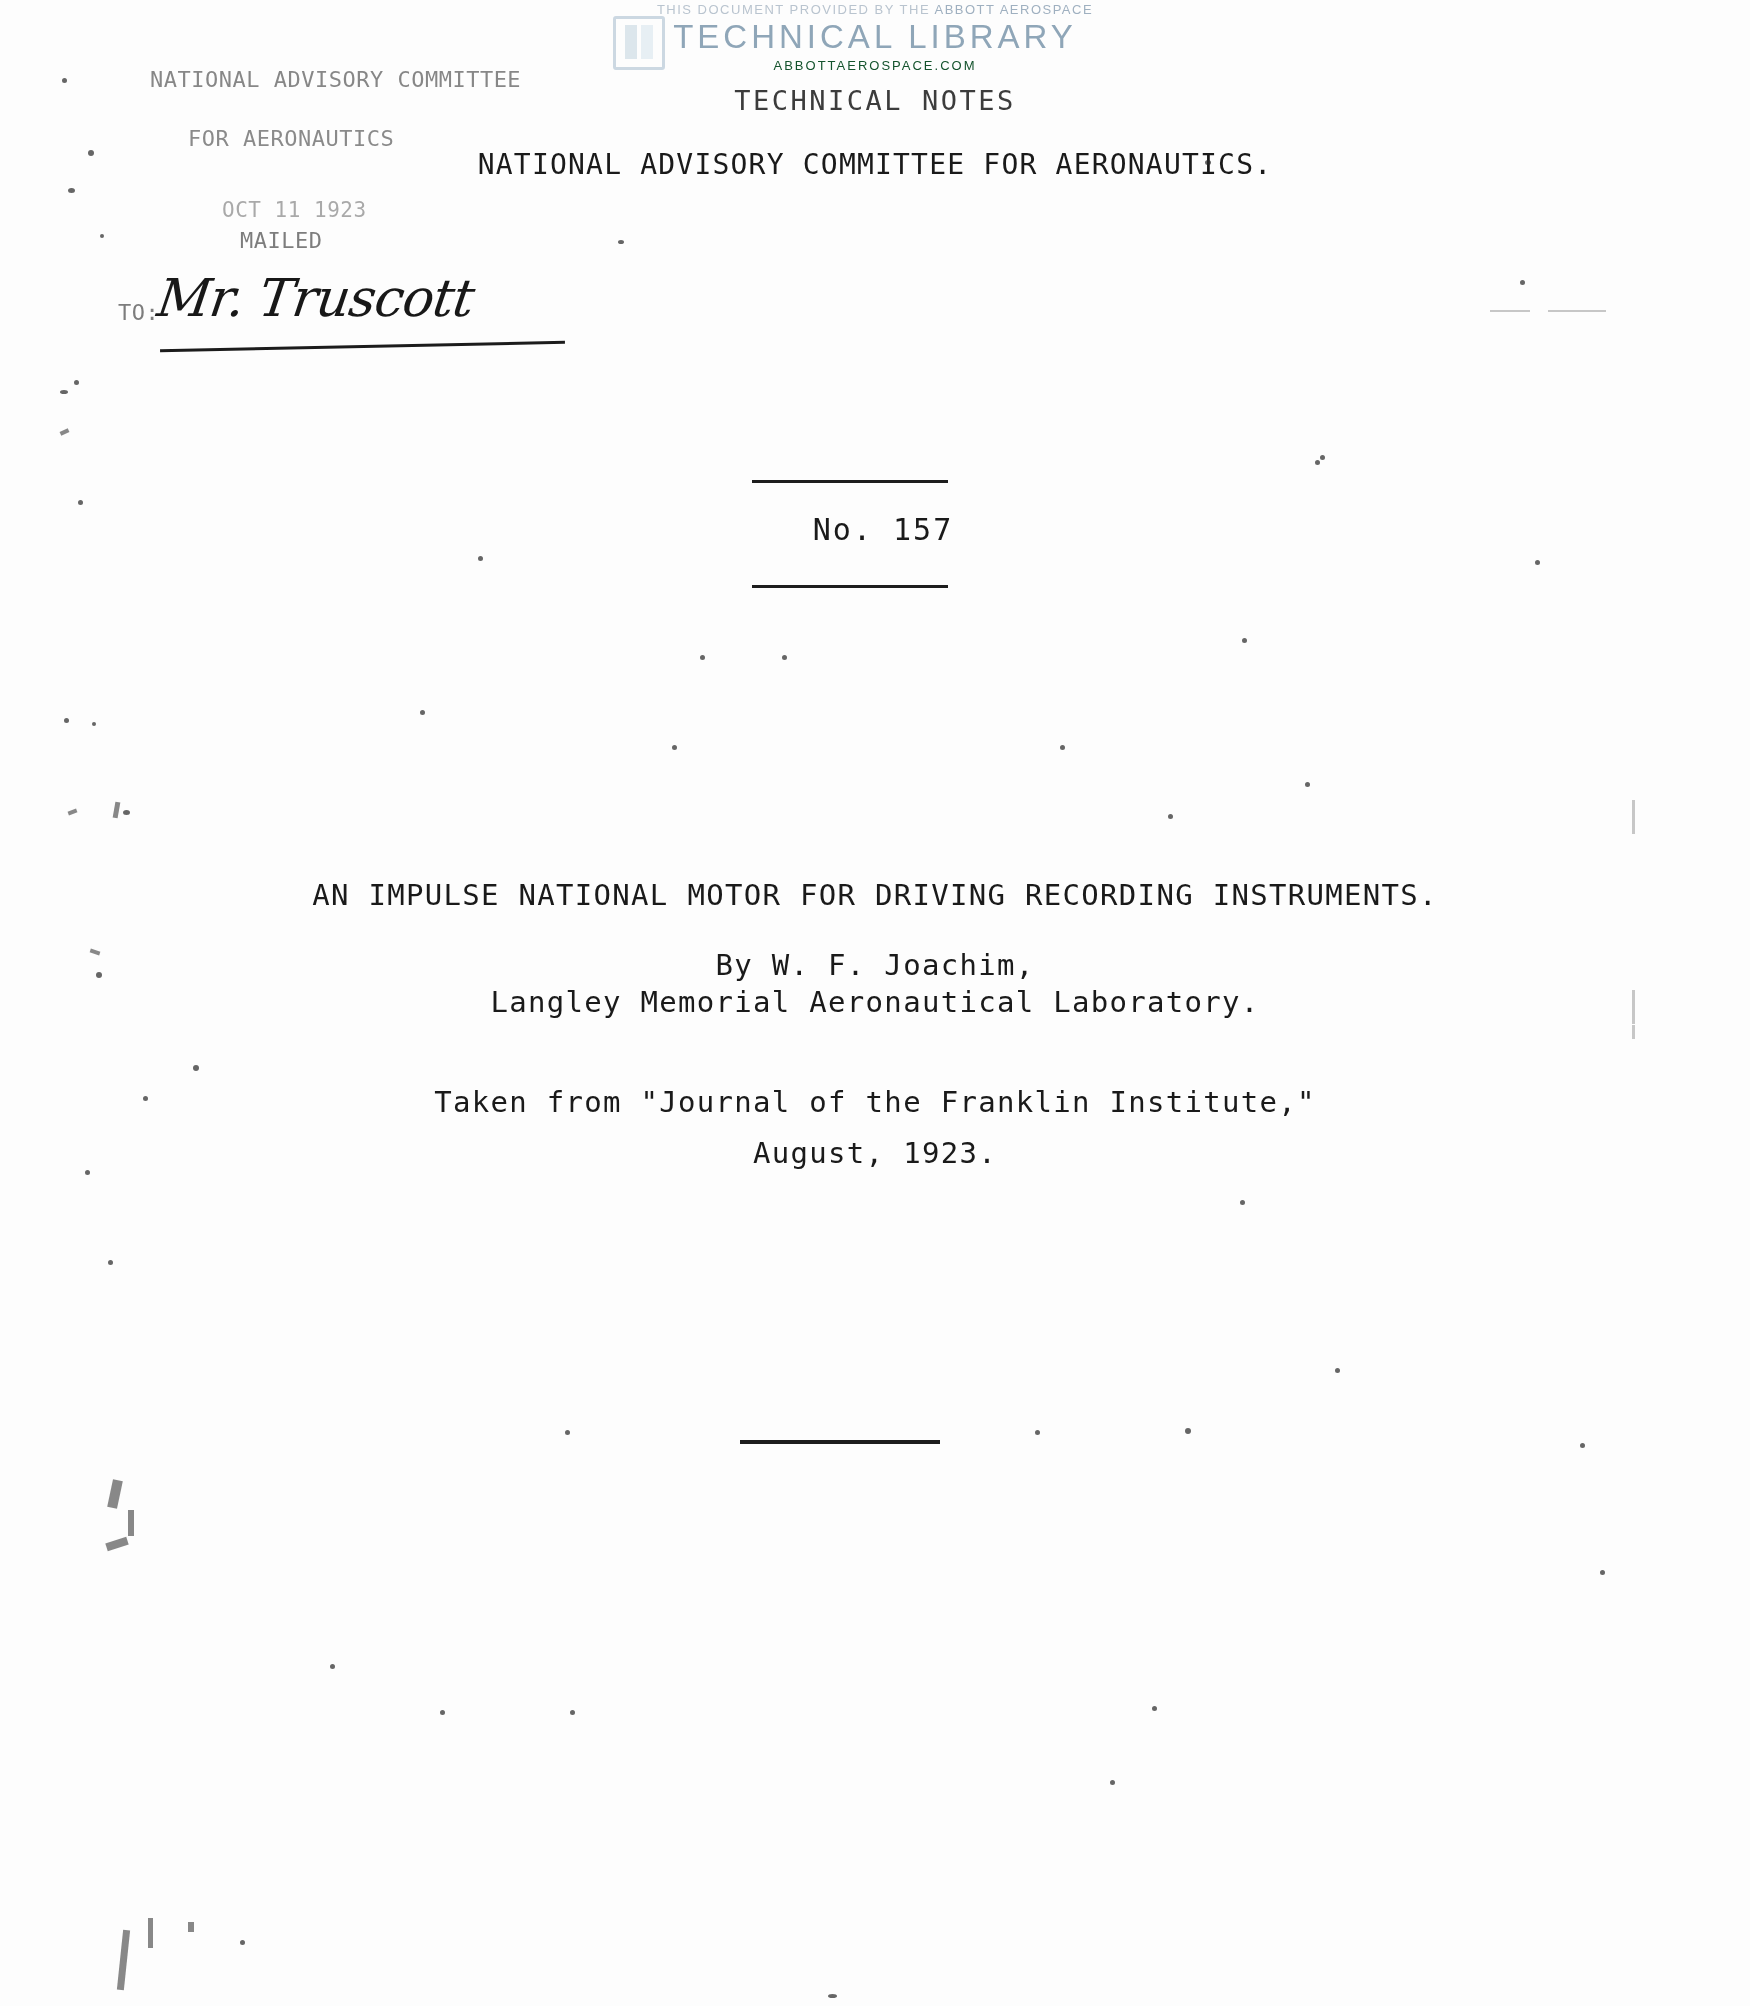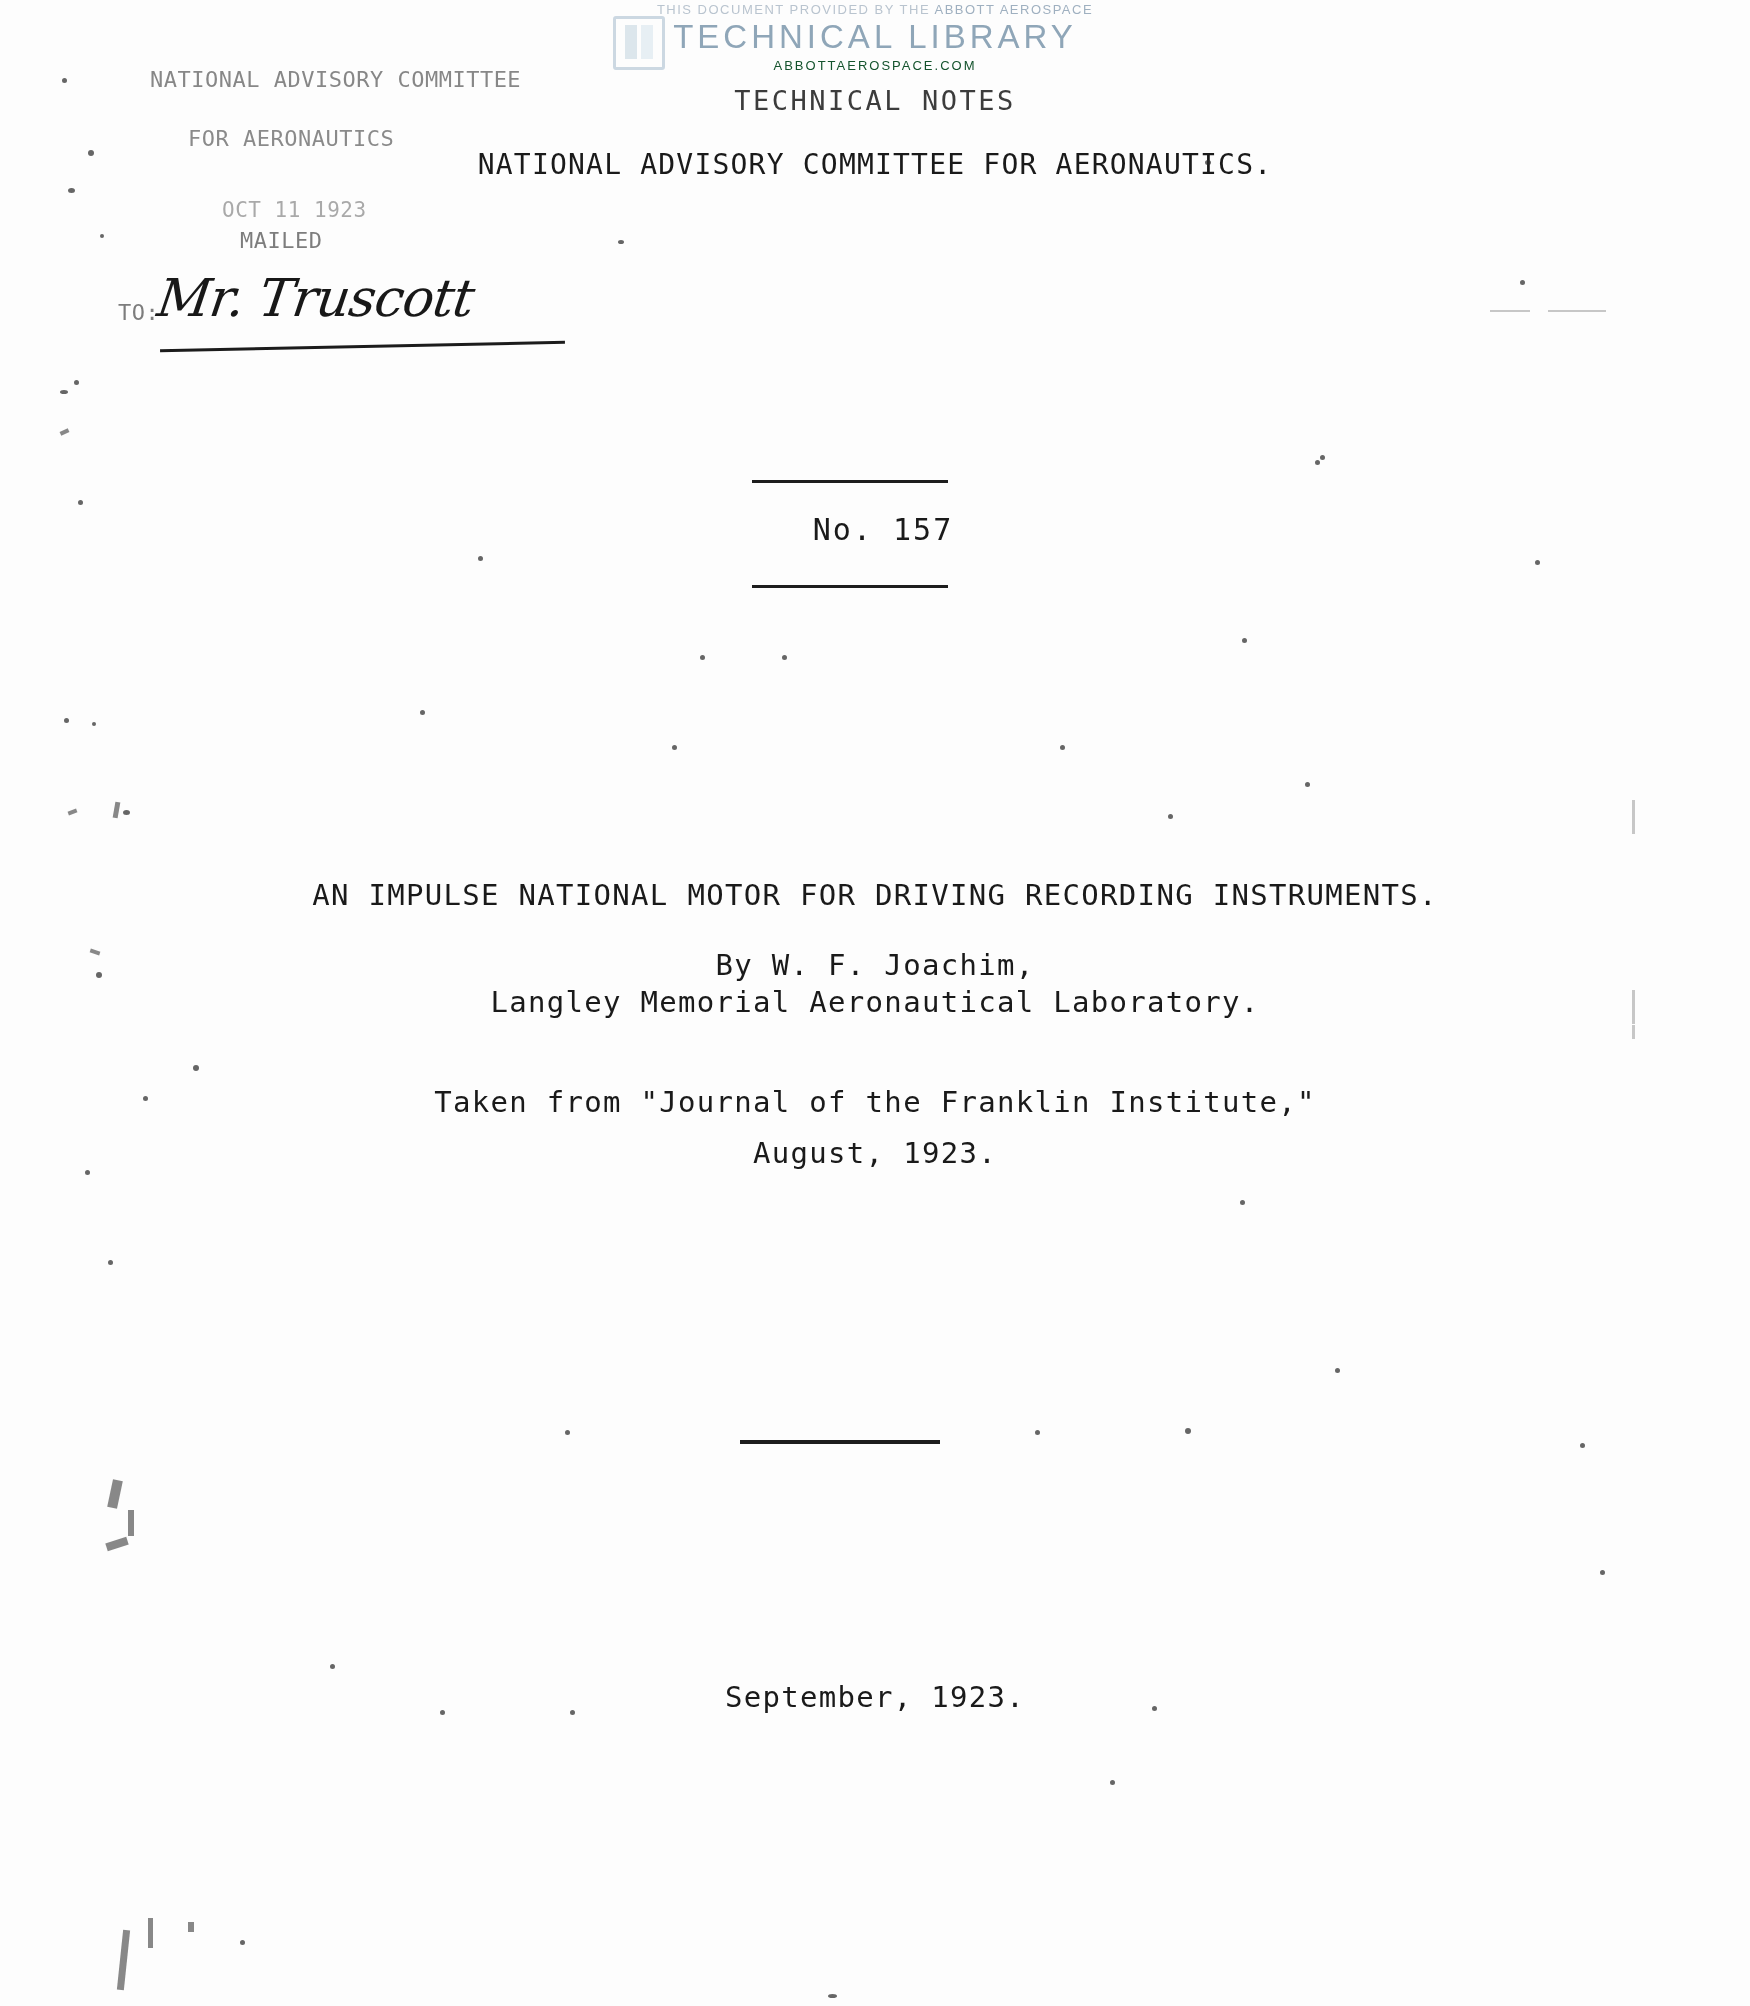--- a/index.html
+++ b/index.html
@@ -274,7 +274,6 @@
 
   <div class="rule" id="rule-lower"></div>
 
-  <div class="typed" id="publication-date">September, 1923.</div>
 
   <div class="speck" style="left:62px;  top:78px;  width:5px;  height:5px;"></div>
   <div class="speck" style="left:88px;  top:150px; width:6px;  height:6px;"></div>

